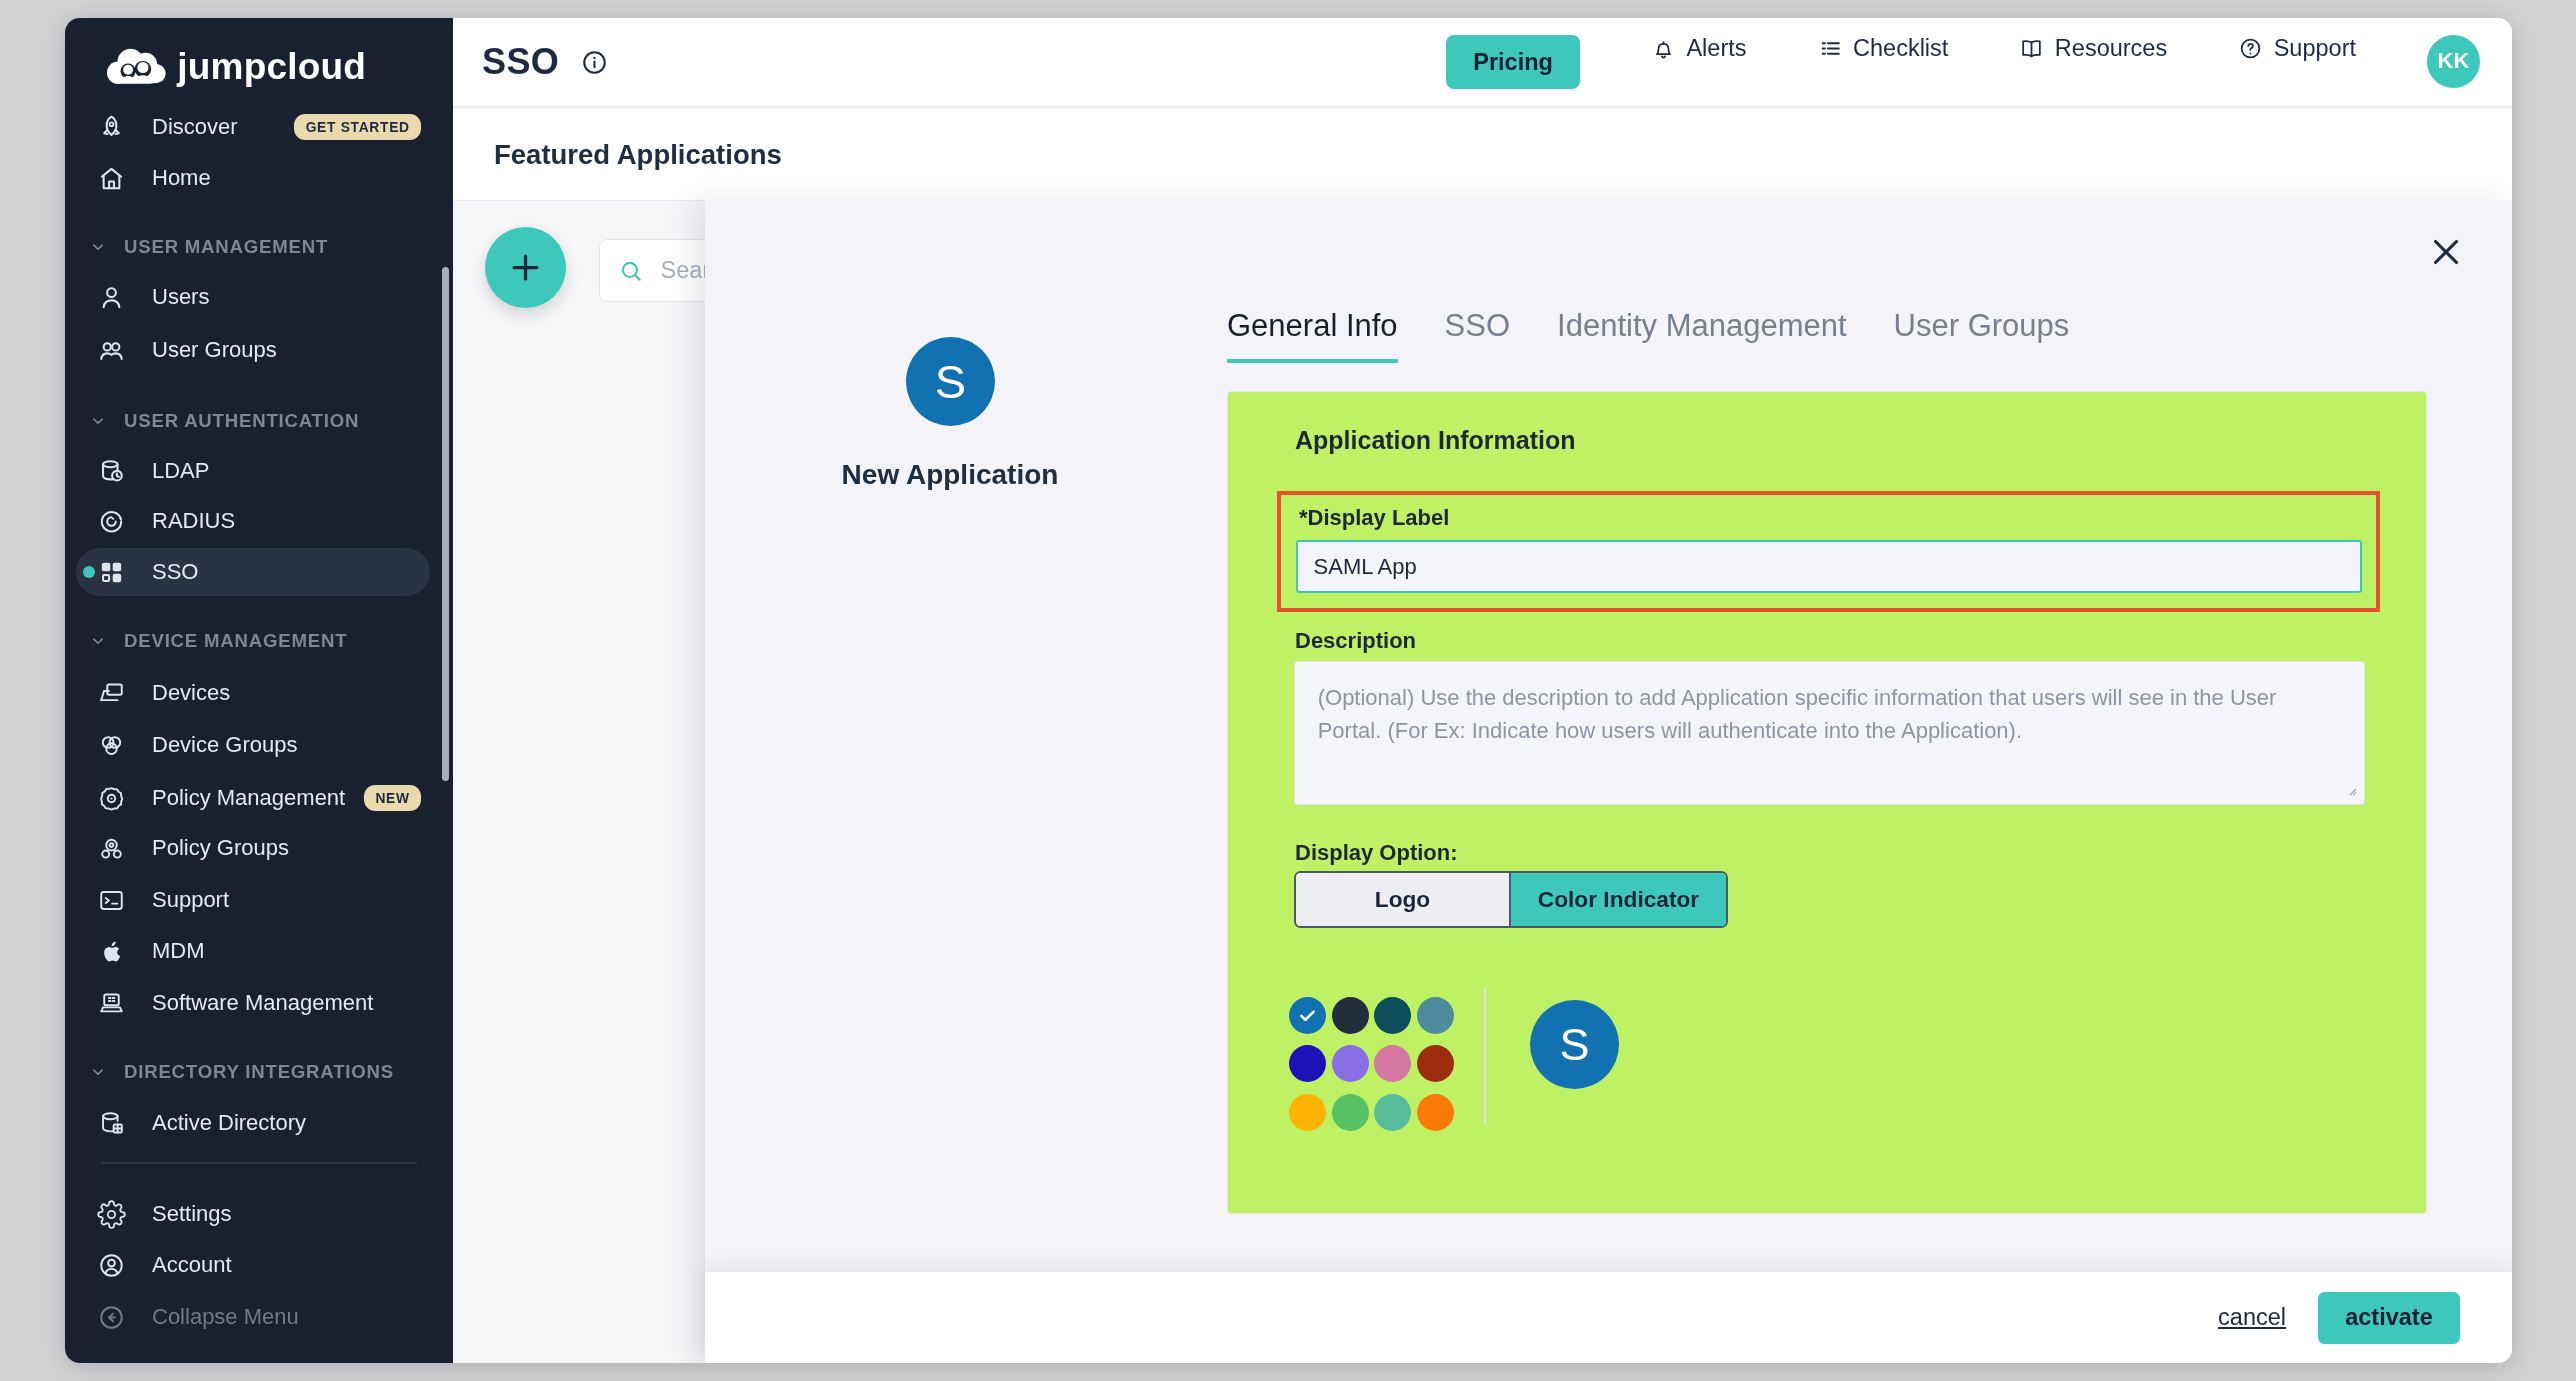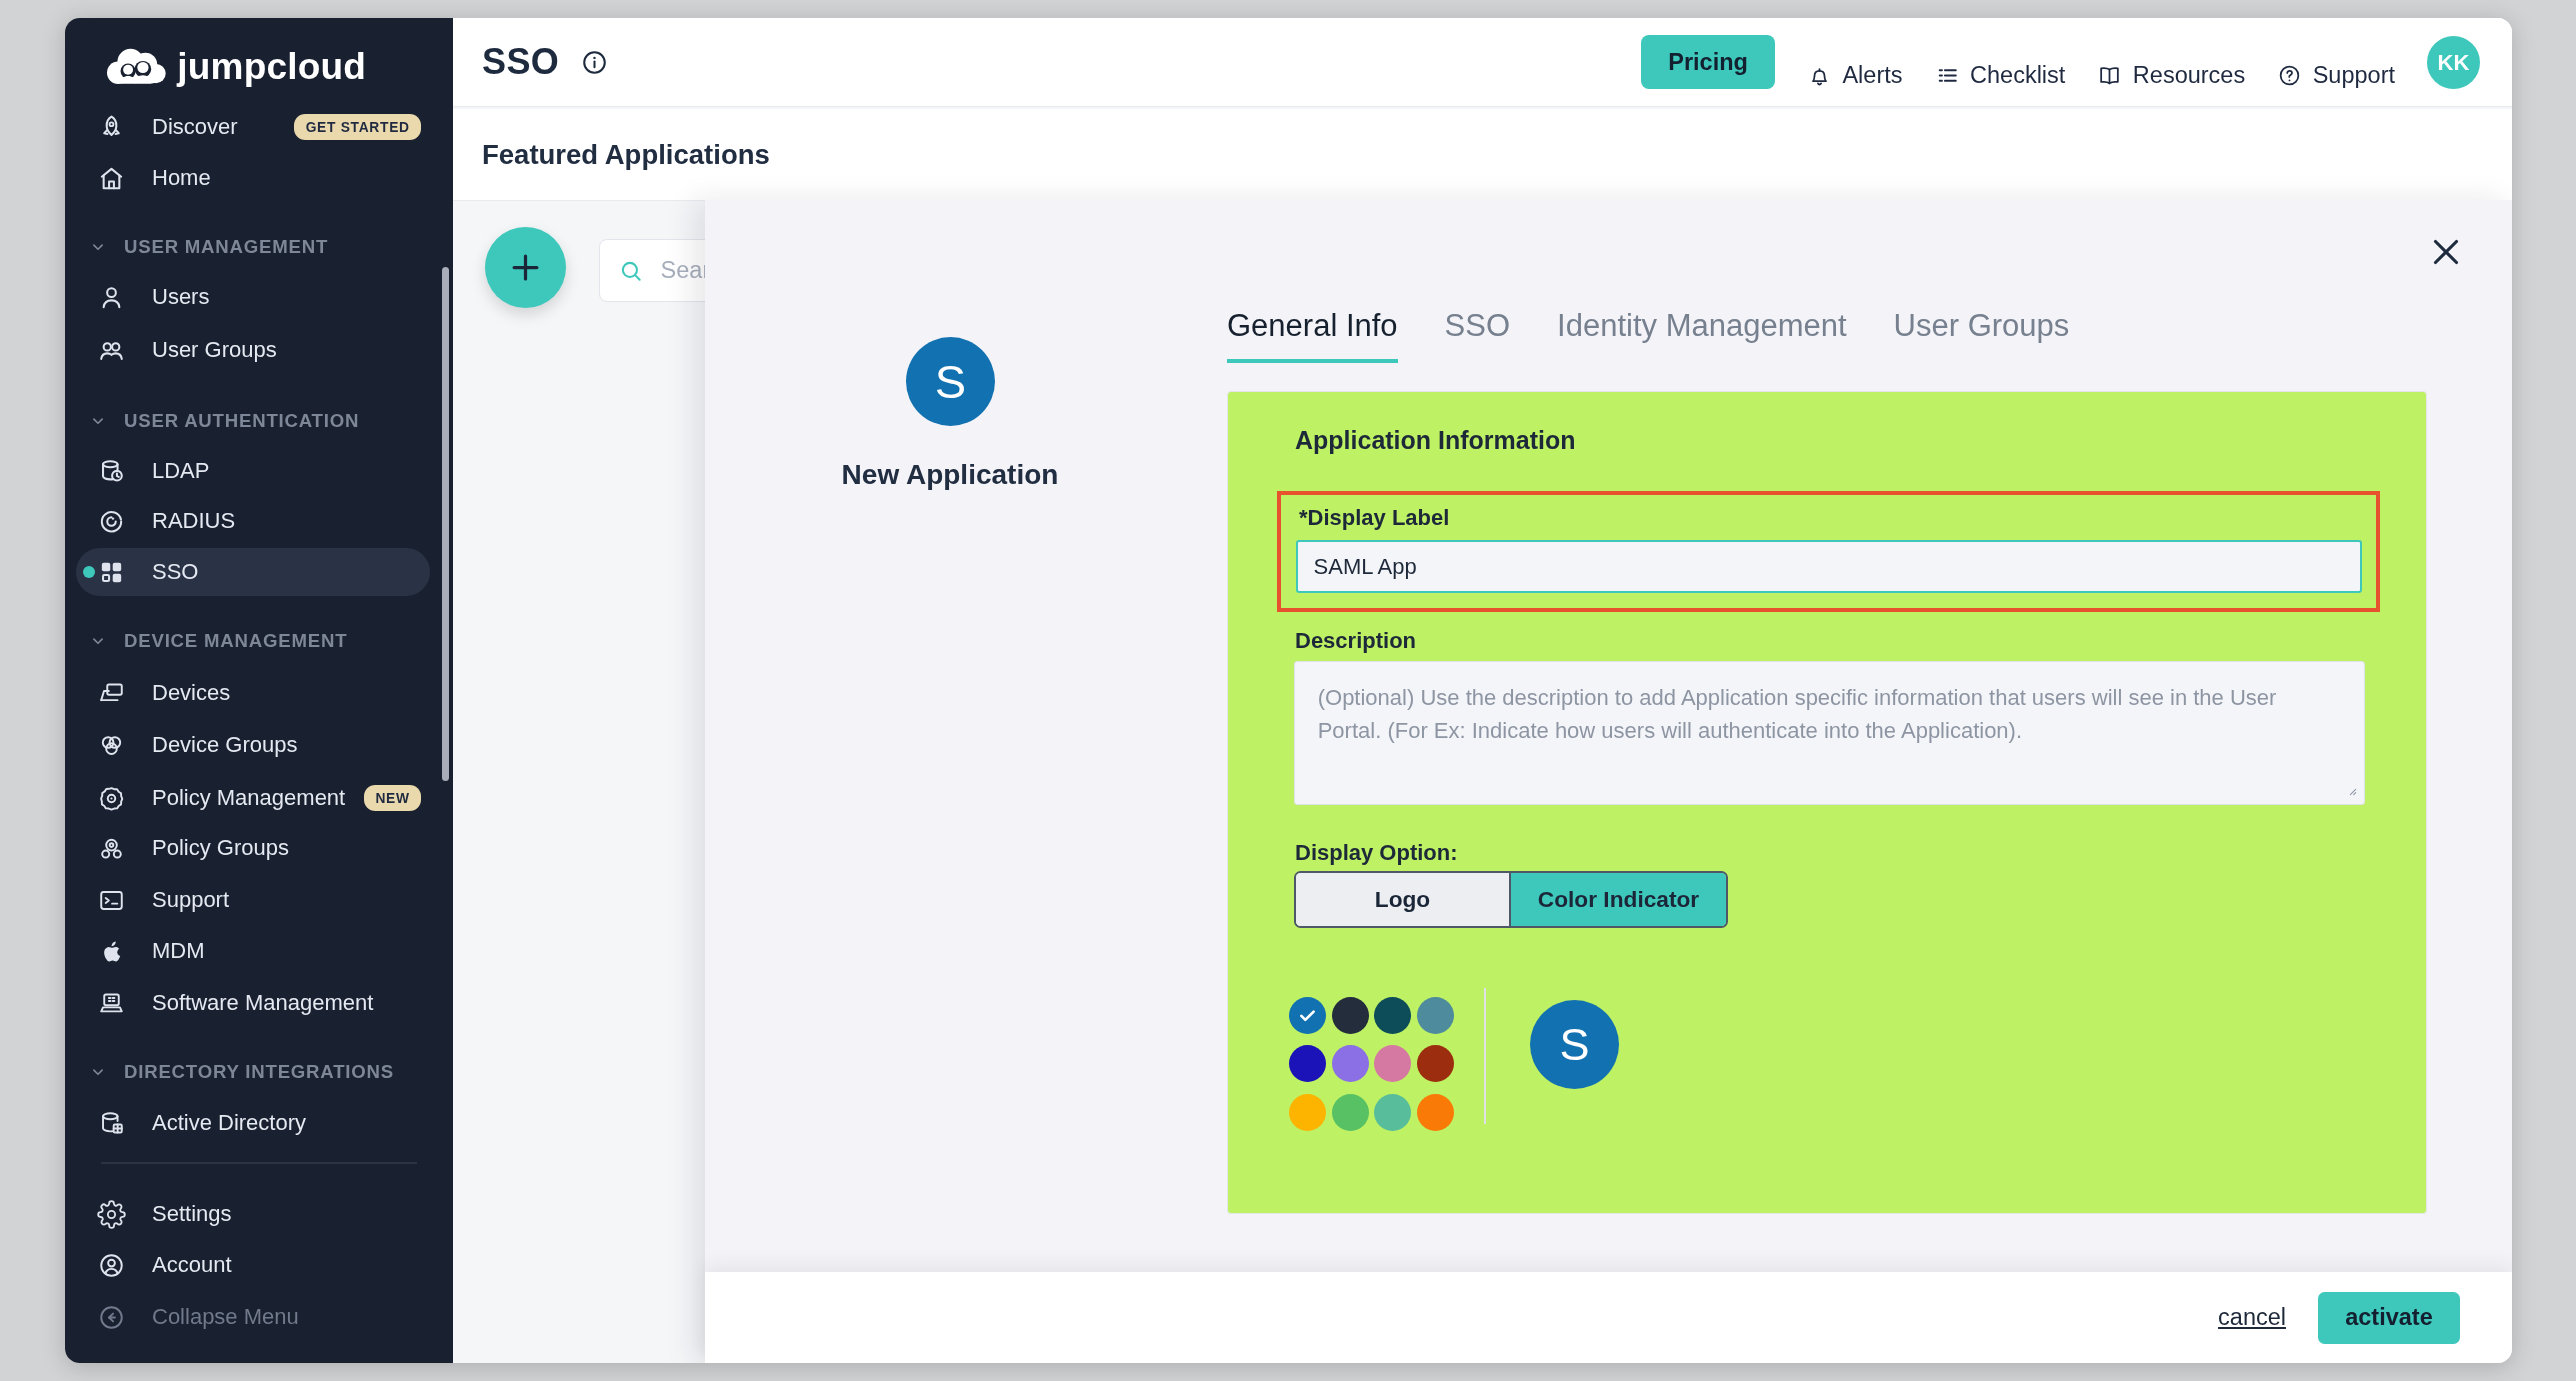--- a/index.html
+++ b/index.html
@@ -30,7 +30,7 @@
   .title{font-size:36px;font-weight:700;color:#1E2A3E;letter-spacing:0.4px}
   .info-btn{margin-left:21px;color:#1E2A3E;width:29px;height:29px;cursor:pointer}
   .info-btn svg{width:29px;height:29px}
-  .top-right{margin-left:auto;display:flex;align-items:flex-end;gap:32px}
+  .top-right{margin-left:auto;display:flex;align-items:flex-start;gap:71px}
   .pricing{background:#3EC8BC;color:#13202F;font-size:23.5px;font-weight:700;padding:13.8px 27px;border-radius:8px;cursor:pointer}
   .top-link{display:flex;align-items:center;gap:10.5px;font-size:23.5px;color:#1F2A40;cursor:pointer}
   .top-link svg{width:25px;height:25px}

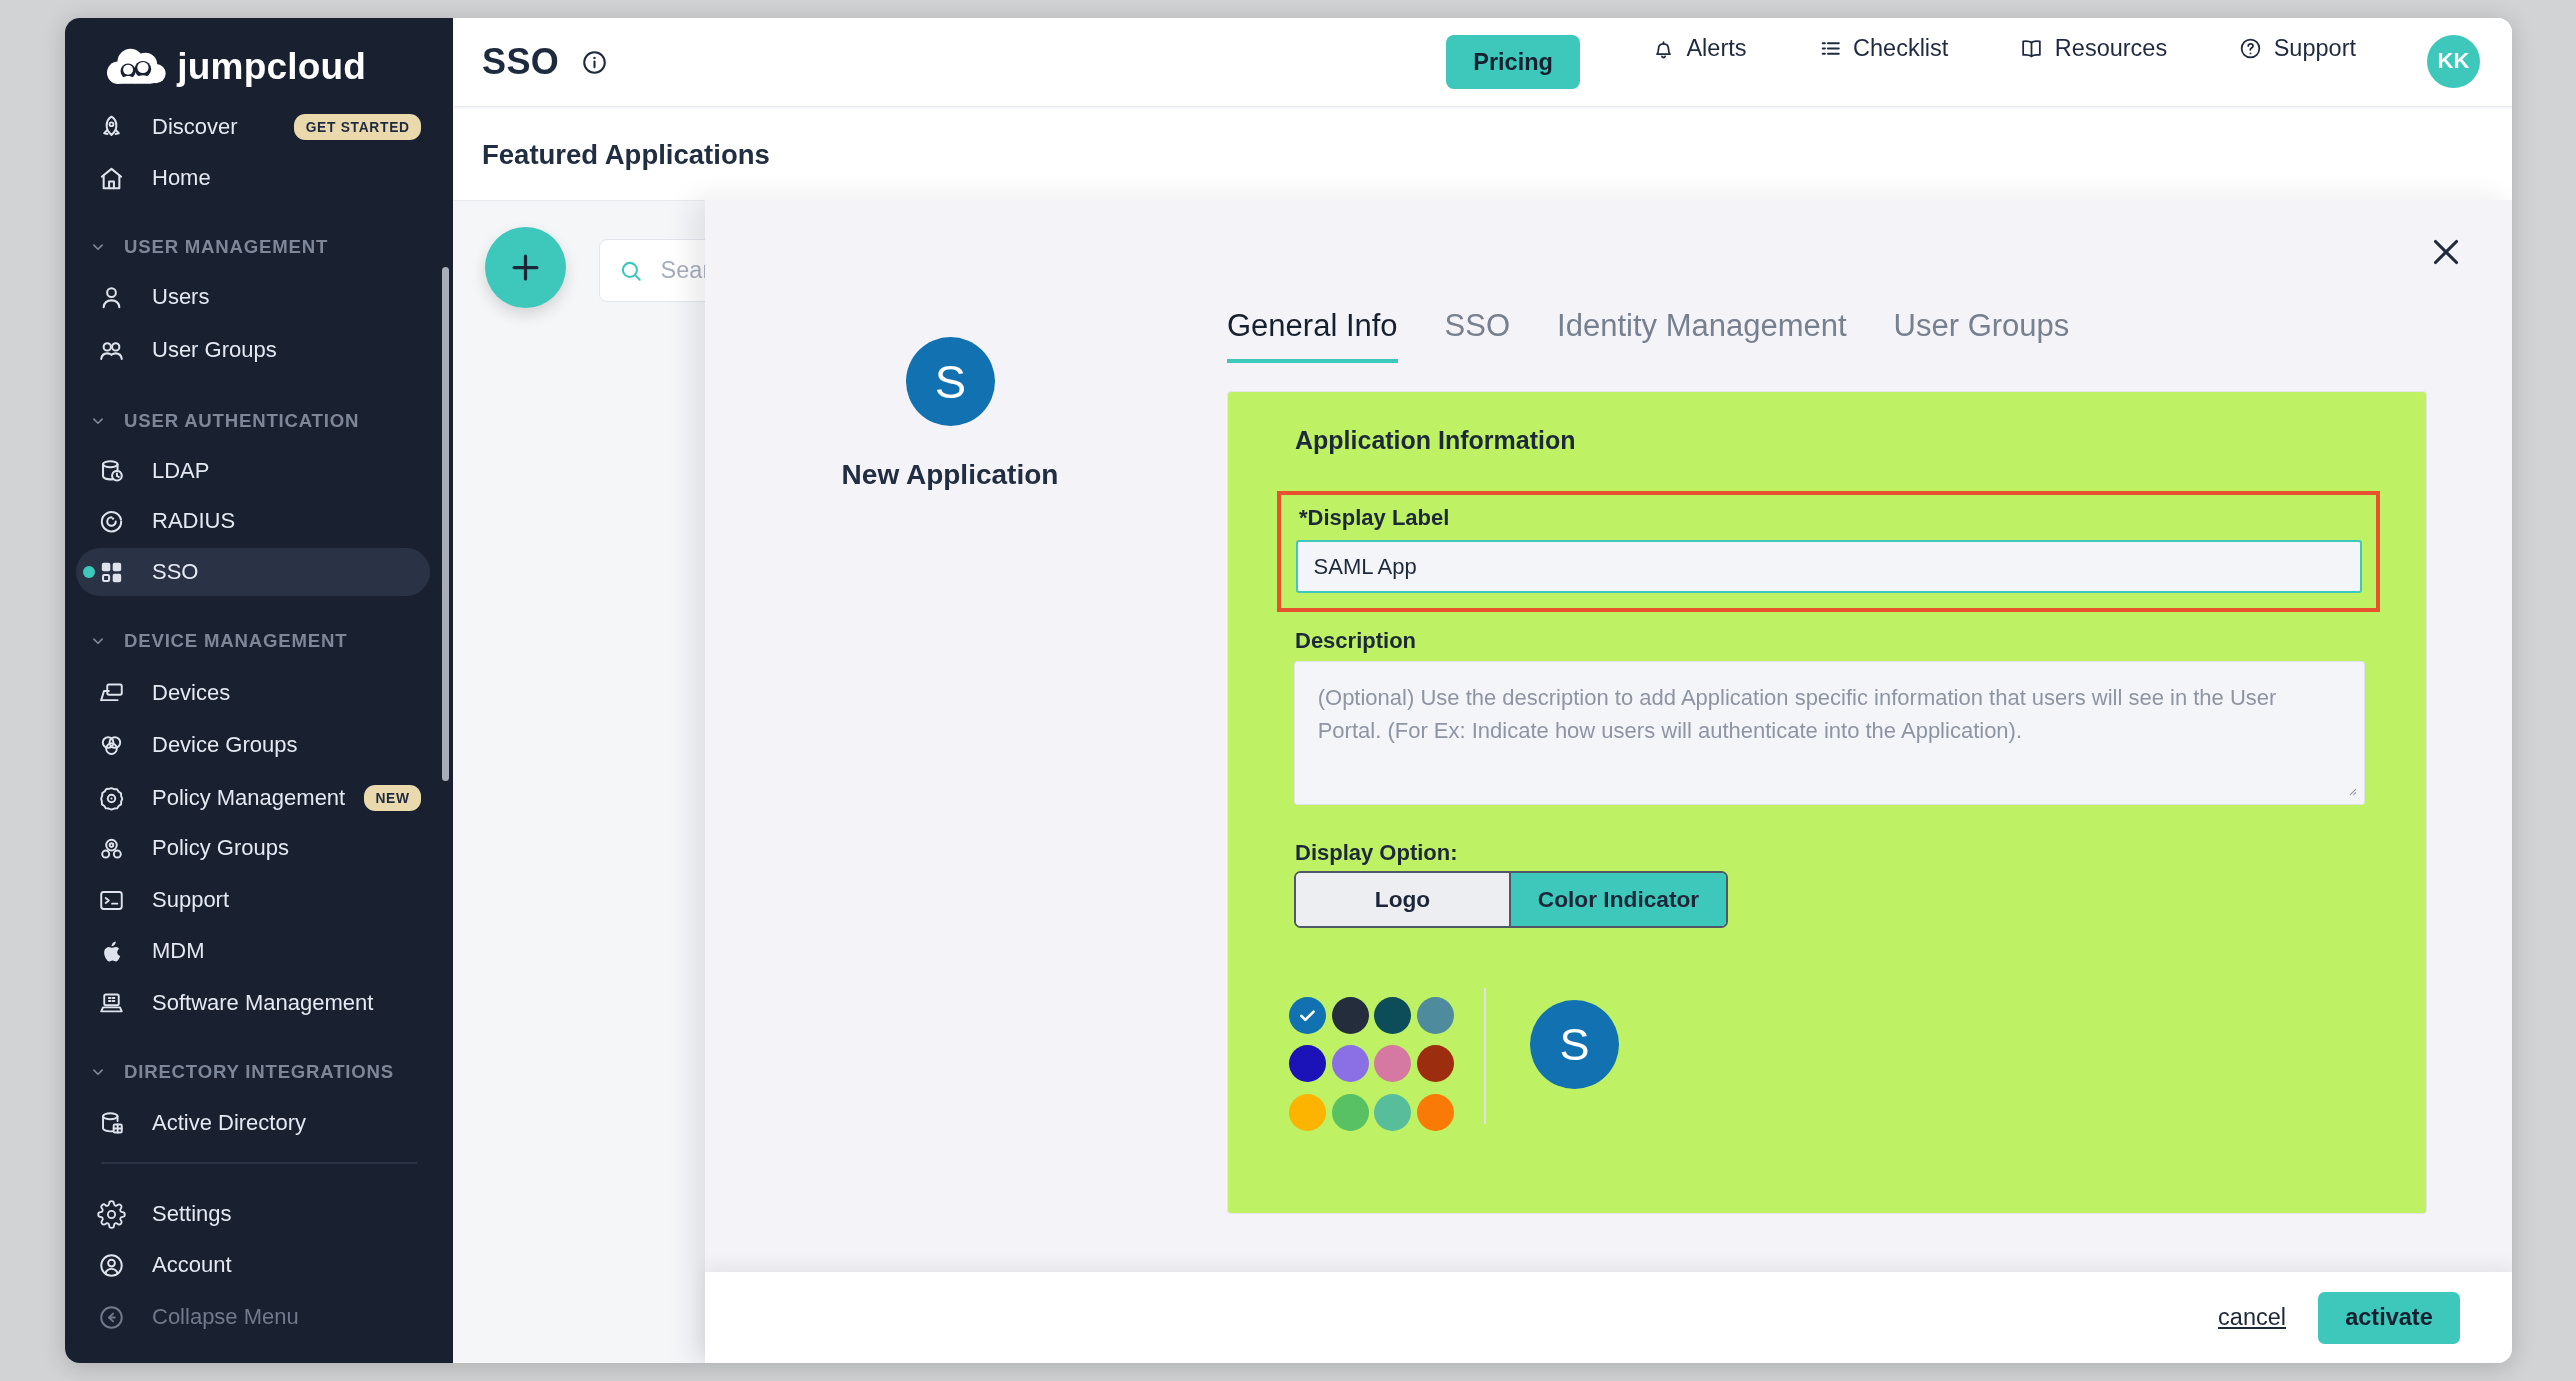--- a/index.html
+++ b/index.html
@@ -38,7 +38,7 @@
 
   .work{position:absolute;top:91px;left:0;right:0;bottom:0;background:#F5F6F8}
   .featured{position:absolute;top:0;left:0;right:0;height:92px;background:#fff;border-bottom:1.6px solid #E9EAEE;display:flex;align-items:center;padding-left:29px;box-sizing:border-box}
-  .featured h2{margin:0;font-size:27.5px;font-weight:700;color:#212D41;white-space:nowrap}
+  .featured h2{margin:12px;font-size:27.5px;font-weight:700;color:#212D41;white-space:nowrap}
   .fab{position:absolute;left:32px;top:118px;width:81px;height:81px;border-radius:50%;background:#3EC8BC;display:flex;align-items:center;justify-content:center;color:#1B2638;box-shadow:0 6.5px 14.6px rgba(0,0,0,.14);cursor:pointer}
   .fab svg{width:39px;height:39px}
   .searchbox{position:absolute;left:146px;top:130px;width:348px;height:63px;background:#fff;border:1.6px solid #E2E5EB;border-radius:8px;display:flex;align-items:center;gap:14.6px;padding:0 18px;box-sizing:border-box}

